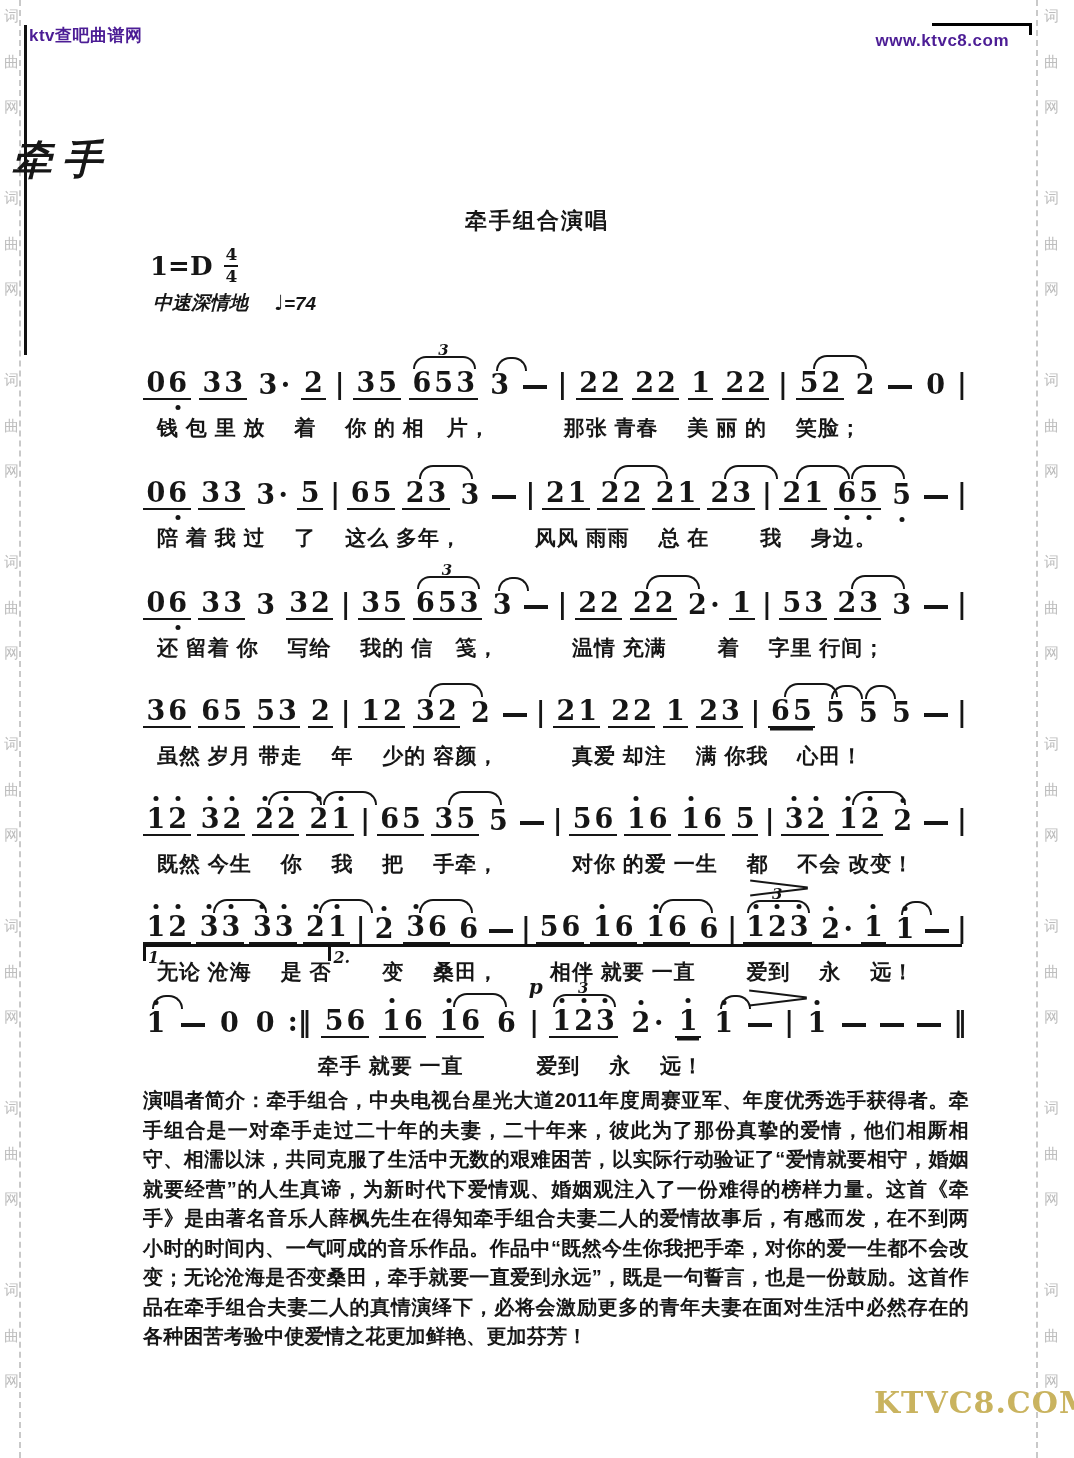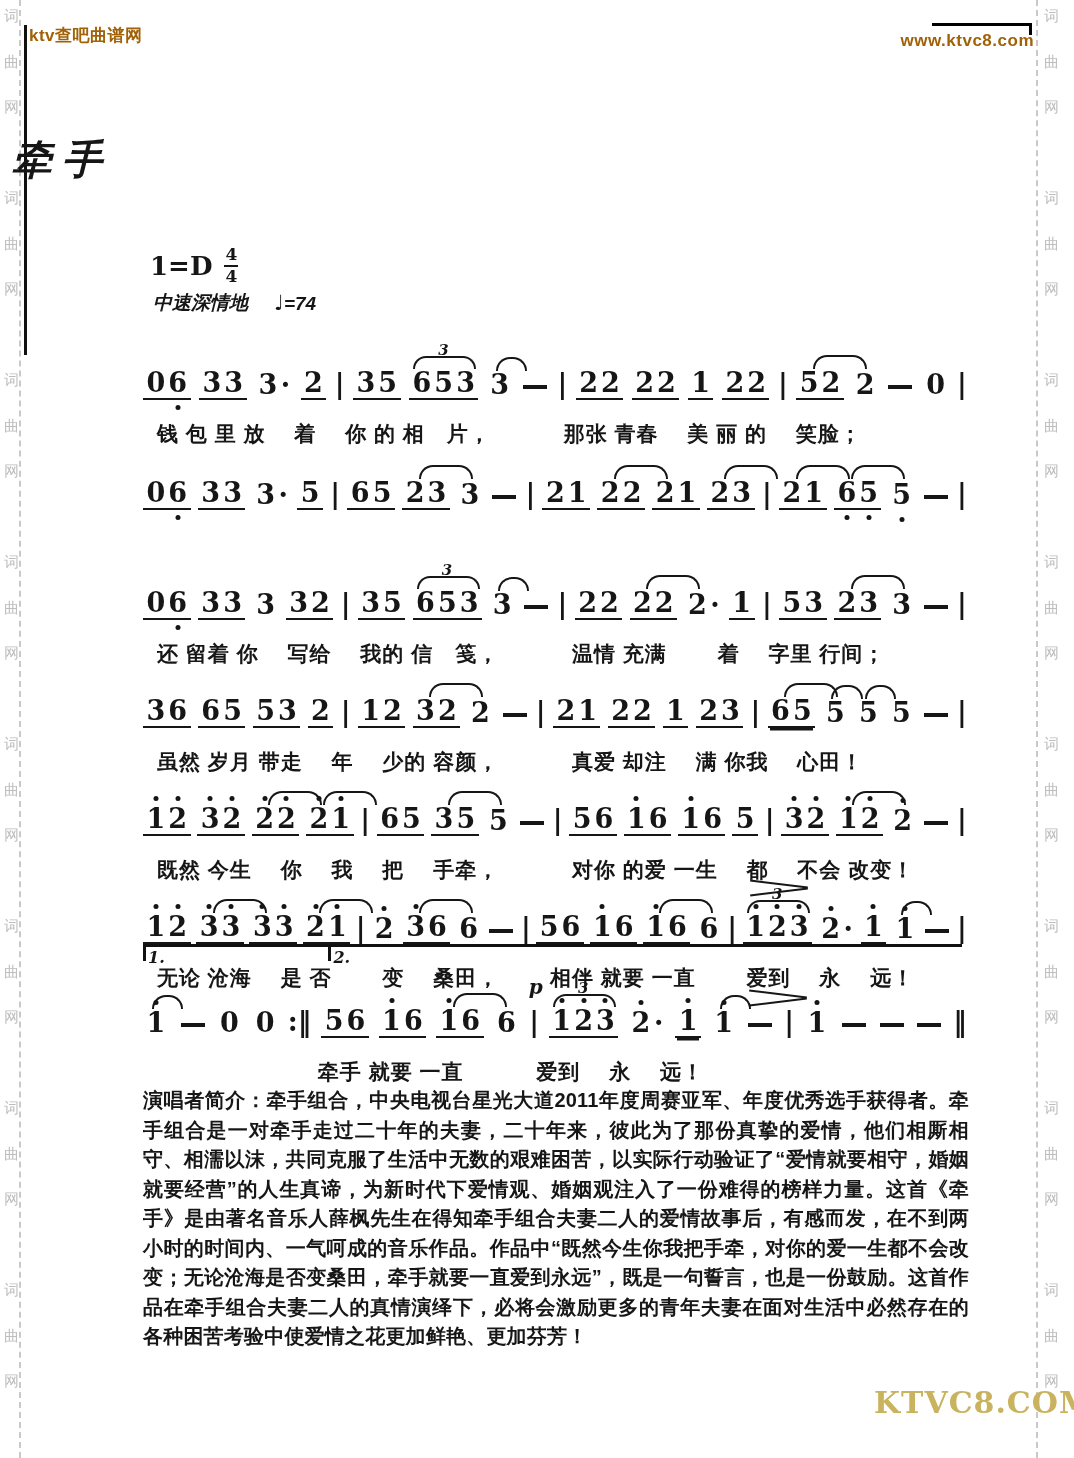--- a/index.html
+++ b/index.html
@@ -15,7 +15,7 @@
   .corner-mark{position:absolute;left:932px;top:23px;width:97px;height:9px;
                border-top:3px solid #000;border-right:3px solid #000;}
   
-  .site-link{position:absolute;font-weight:bold;font-size:17px;color:#a16207;letter-spacing:.5px;}
+  .site-link{position:absolute;font-weight:bold;font-size:17px;color:#4c1d95;letter-spacing:.5px;}
   .site-link-left{left:29px;top:24px;}
   .site-link-right{left:auto;right:40px;top:31px;}
   

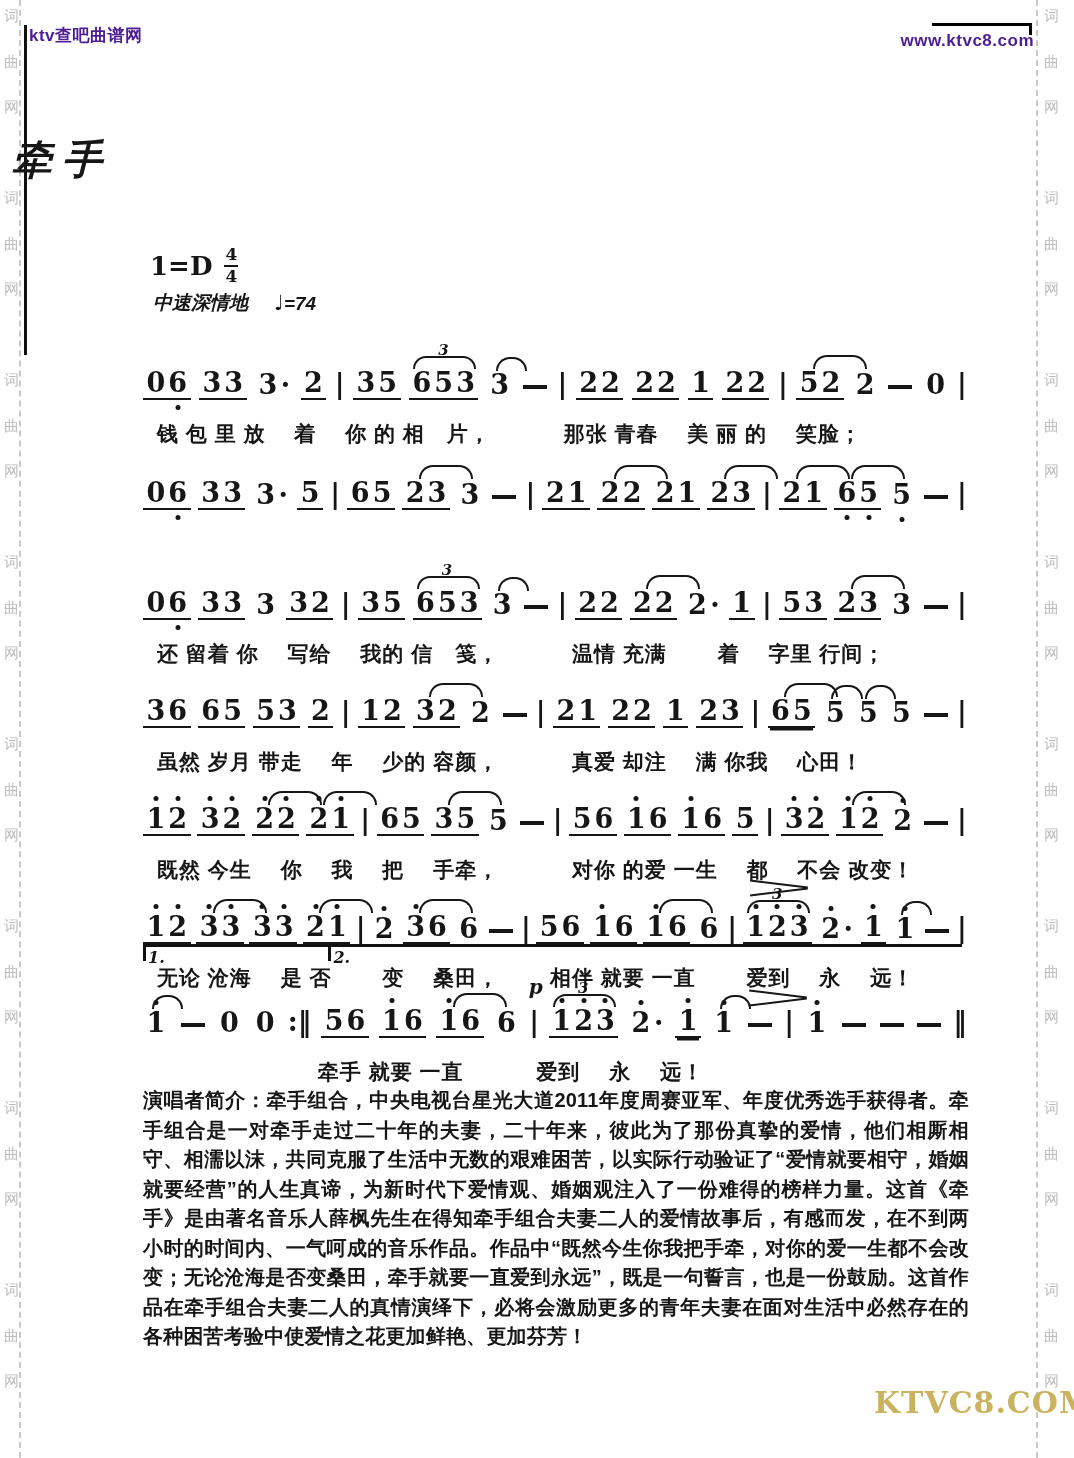--- a/index.html
+++ b/index.html
@@ -17,7 +17,7 @@
   
   .site-link{position:absolute;font-weight:bold;font-size:17px;color:#4c1d95;letter-spacing:.5px;}
   .site-link-left{left:29px;top:24px;}
-  .site-link-right{left:auto;right:40px;top:31px;}
+  .site-link-right{left:auto;right:65px;top:31px;}
   
   .title{position:absolute;left:12px;right:0;top:132px;text-align:left;
          font-family:"DejaVu Serif",serif;font-weight:bold;font-size:40px;letter-spacing:10px;font-style:italic;}

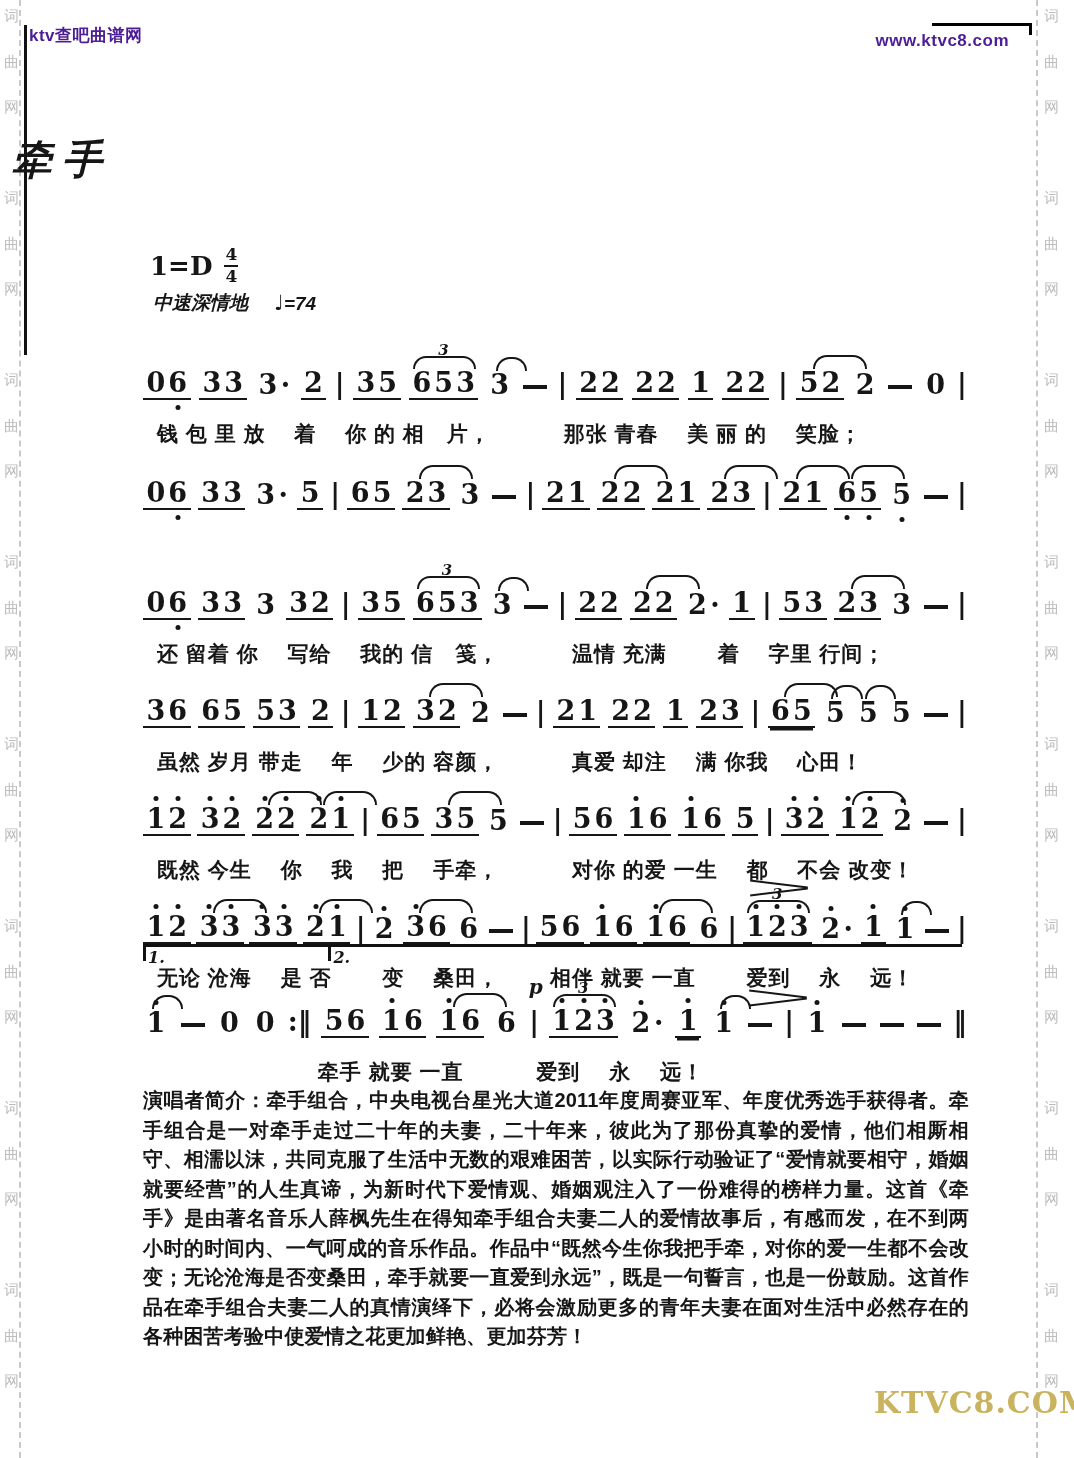--- a/index.html
+++ b/index.html
@@ -156,6 +156,7 @@
   <a class="site-link site-link-right">www.ktvc8.com</a>
 
   <div class="title">牵手</div>
+  <div class="subtitle">牵手组合演唱</div>
 
 
   <div class="keyline">

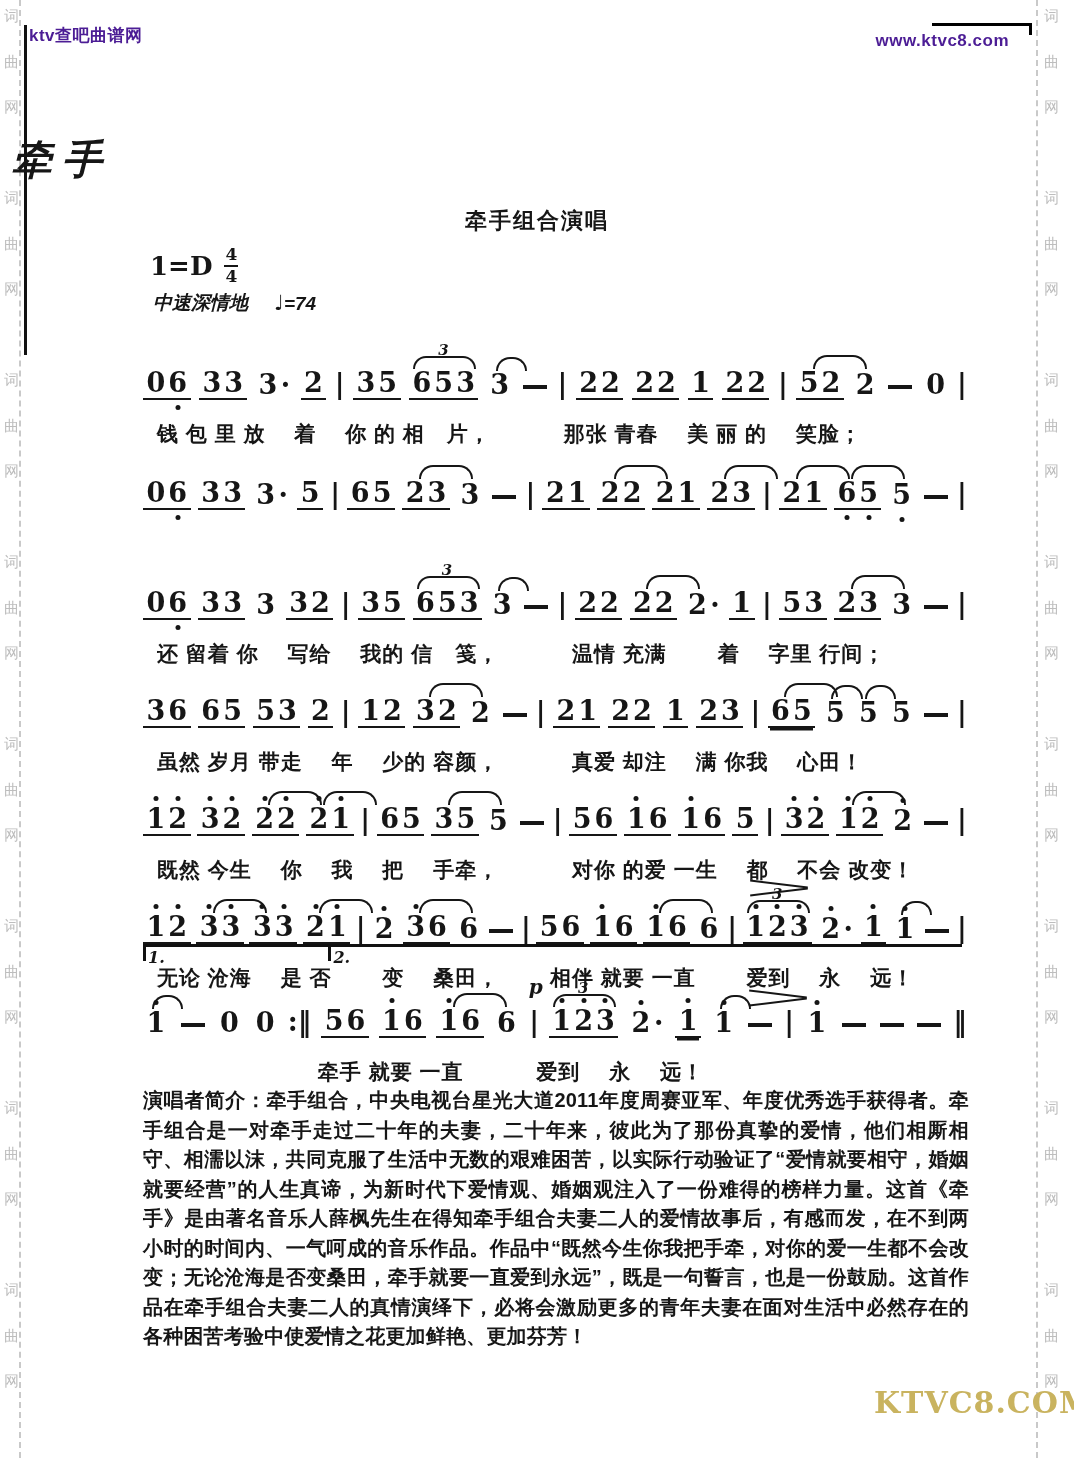--- a/index.html
+++ b/index.html
@@ -62,7 +62,7 @@
   .hp-mark::before,.hp-mark::after{content:"";position:absolute;left:0;width:100%;border-top:2.5px solid #161616;}
   .hp-mark::before{top:2px;transform:rotate(7deg);}
   .hp-mark::after{bottom:2px;transform:rotate(-7deg);}
-  .lyric-row{margin-top:20px;padding-left:14px;font-weight:bold;font-size:21px;
+  .lyric-row{margin-top:14px;padding-left:14px;font-weight:bold;font-size:21px;
              letter-spacing:1px;white-space:pre-wrap;}
   .volta-row{position:relative;height:26px;}
   .volta{position:absolute;top:2px;height:14px;border-top:3px solid #111;border-left:3px solid #111;}

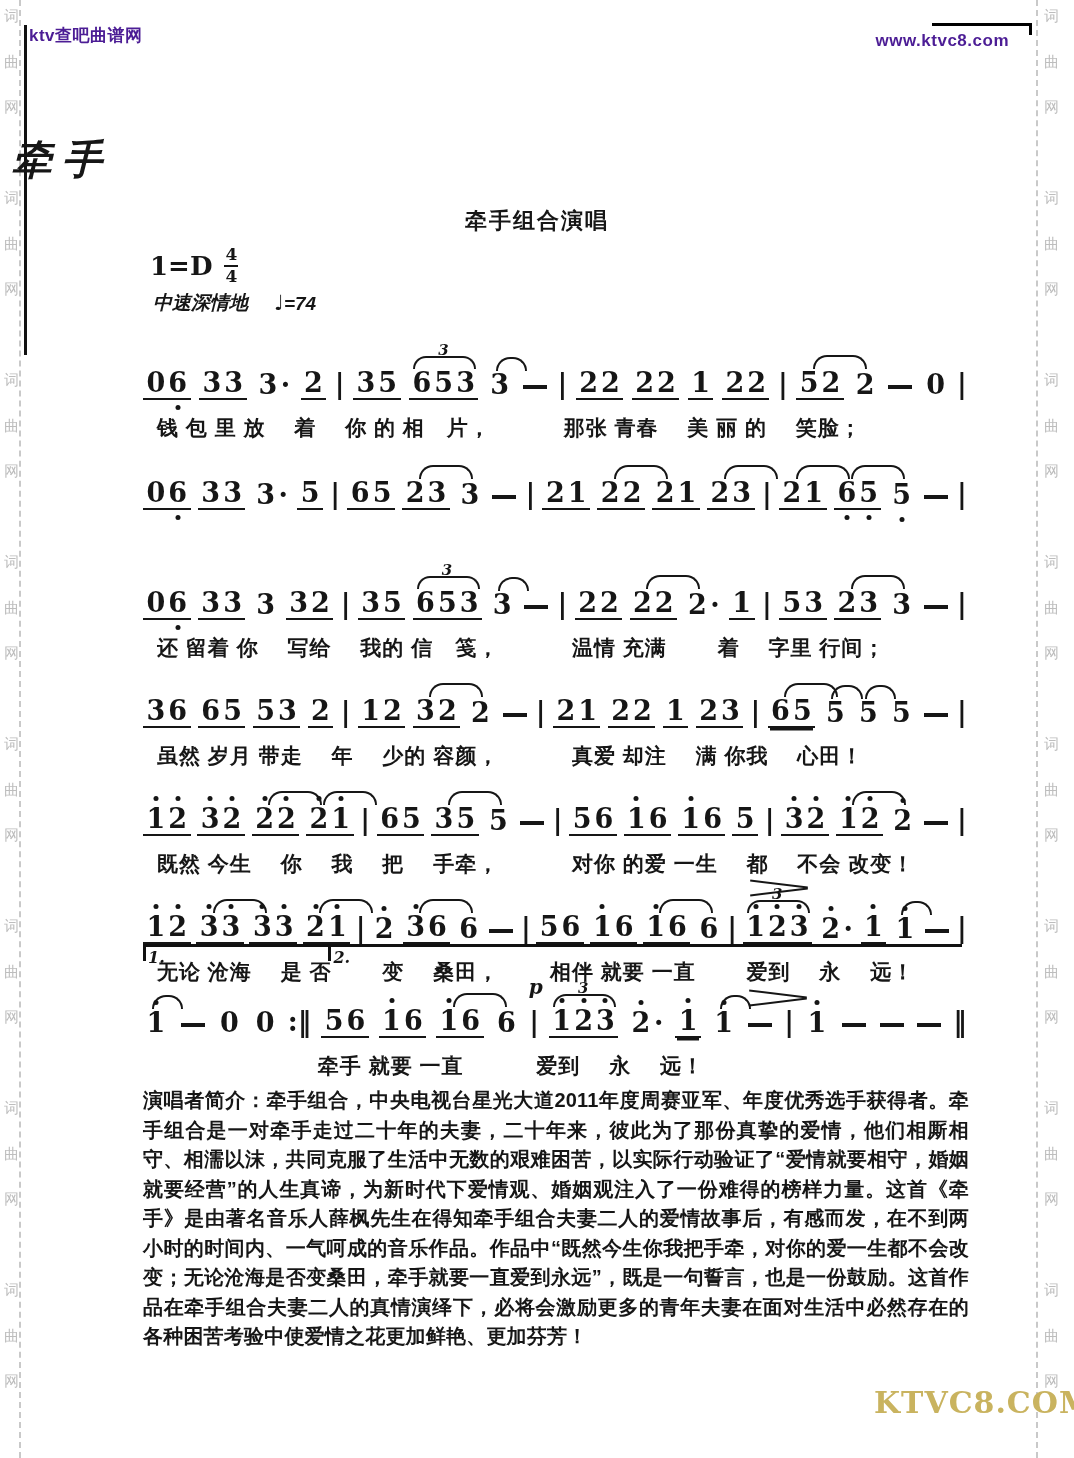--- a/index.html
+++ b/index.html
@@ -364,6 +364,7 @@
           </div>
           <span class="bar">|</span>
         </div>
+        <div class="lyric-row">陪 着 我 过　 了　 这么 多年，　　　 风风 雨雨　 总 在　　 我　 身边。</div>
       </div>
       <div class="score-line">
         <div class="note-row">

